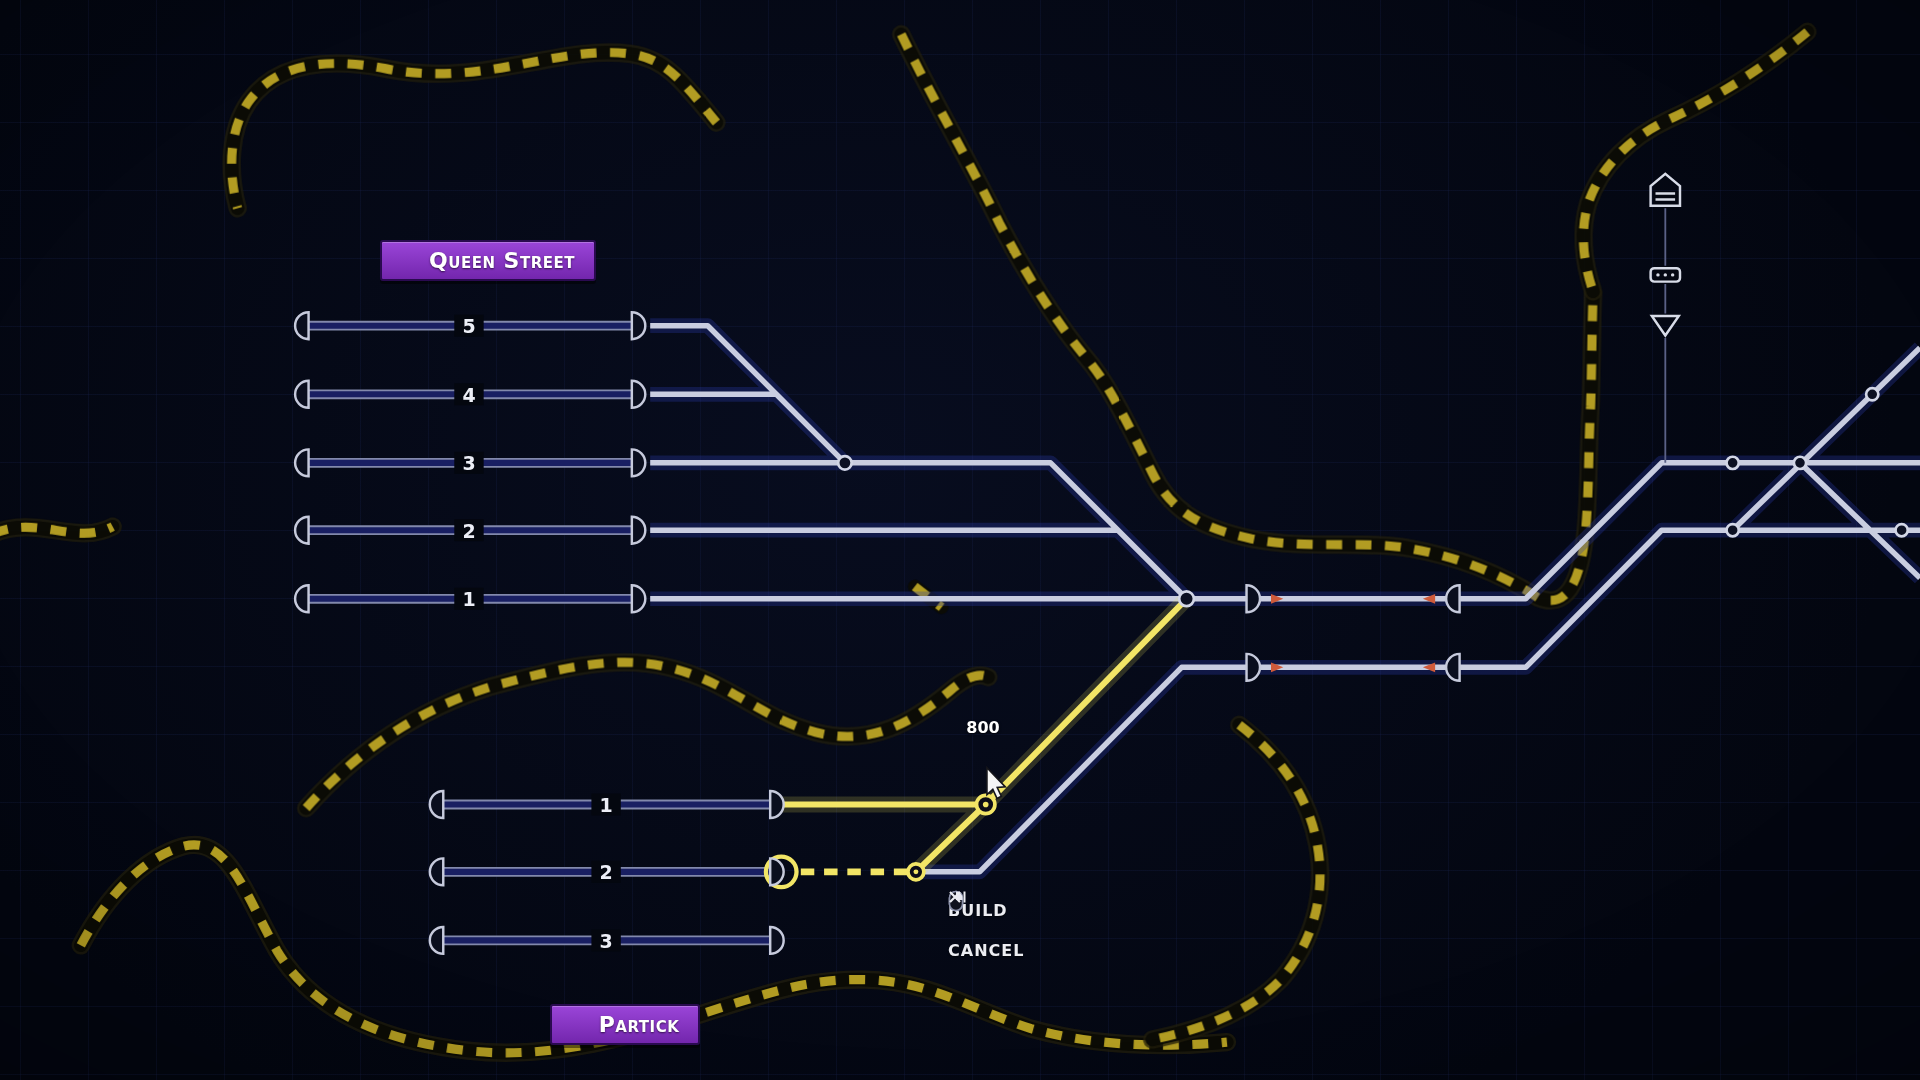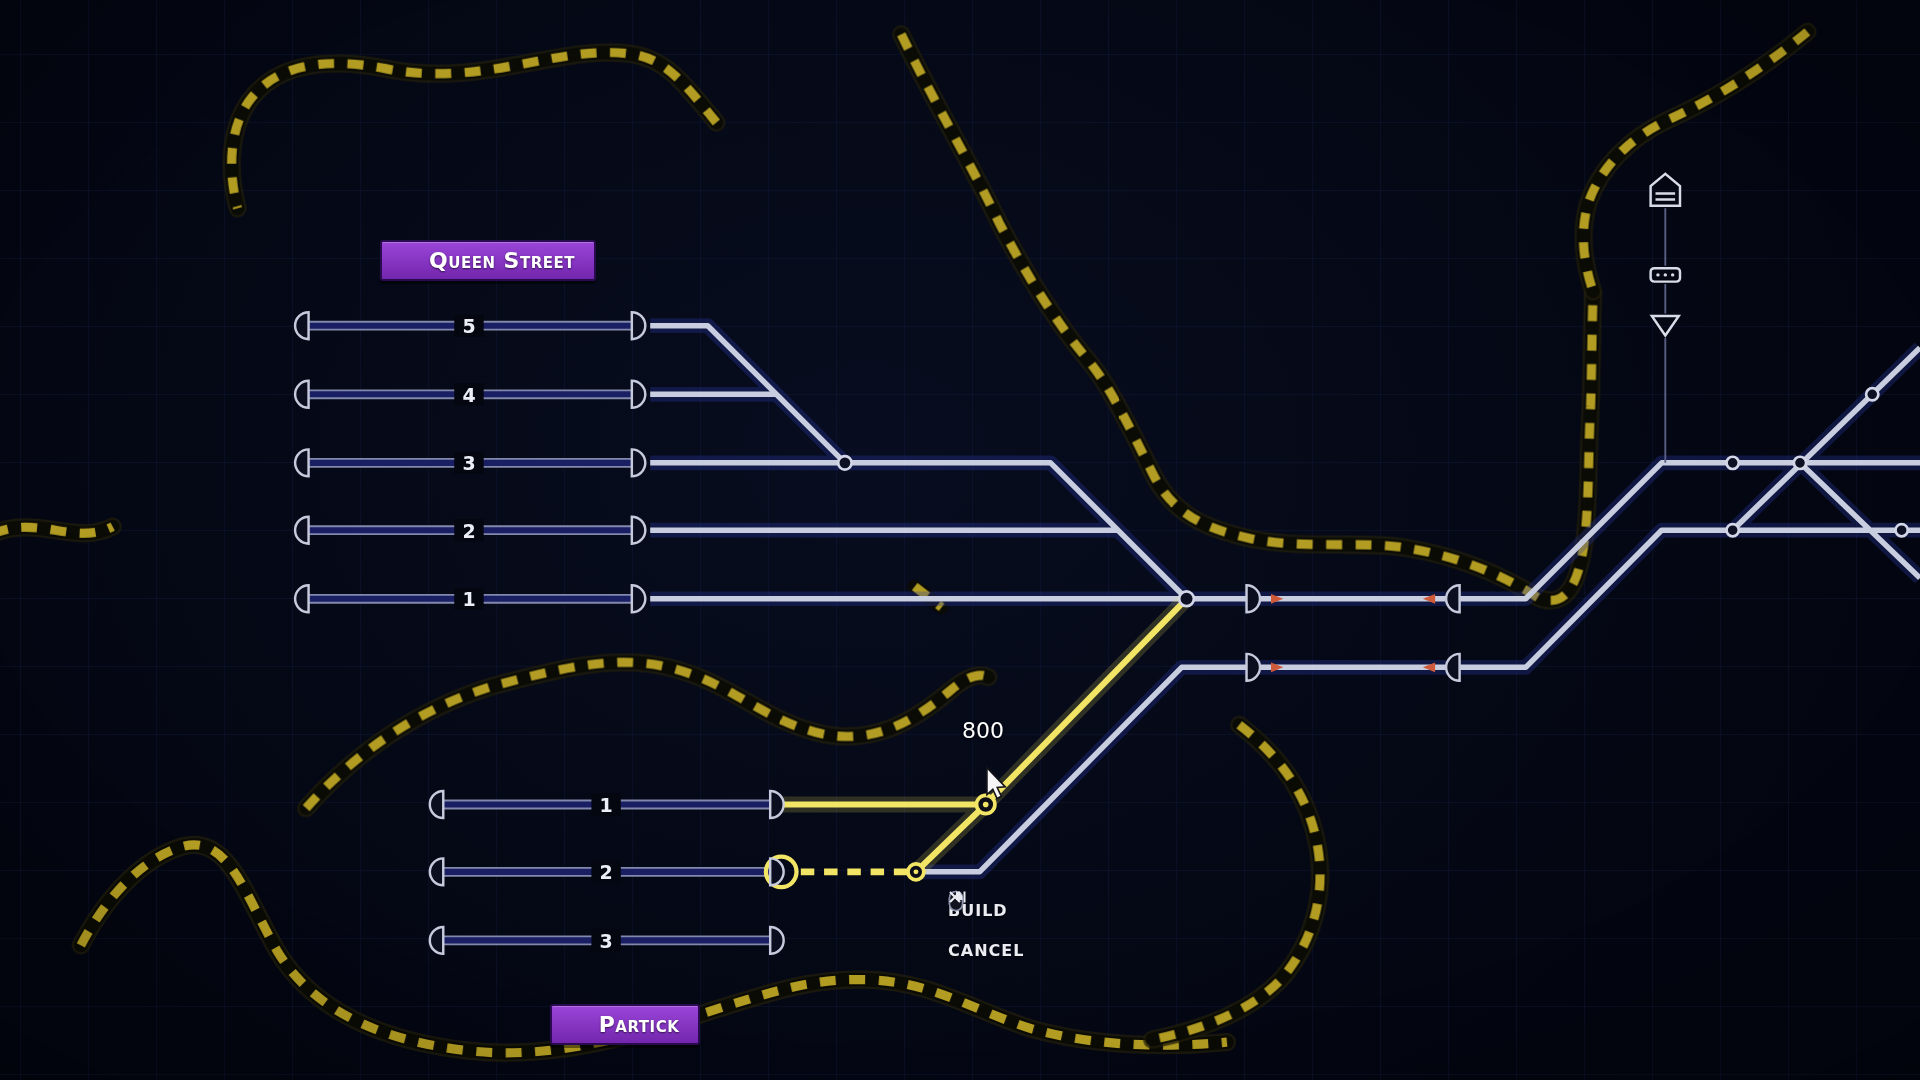--- a/index.html
+++ b/index.html
@@ -61,7 +61,7 @@
     font-size:22px;letter-spacing:.5px;text-shadow:0 1px 2px rgba(0,0,0,.6);padding-left:28px;
   }
   #distance-label{
-    color:#fff;font-size:22px;font-weight:normal;transform:translateX(-50%);
+    color:#fff;font-size:16px;font-weight:bold;transform:translateX(-50%);
     text-shadow:0 1px 3px rgba(0,0,0,.8);
   }
   #build-menu{display:flex;flex-direction:column;}

